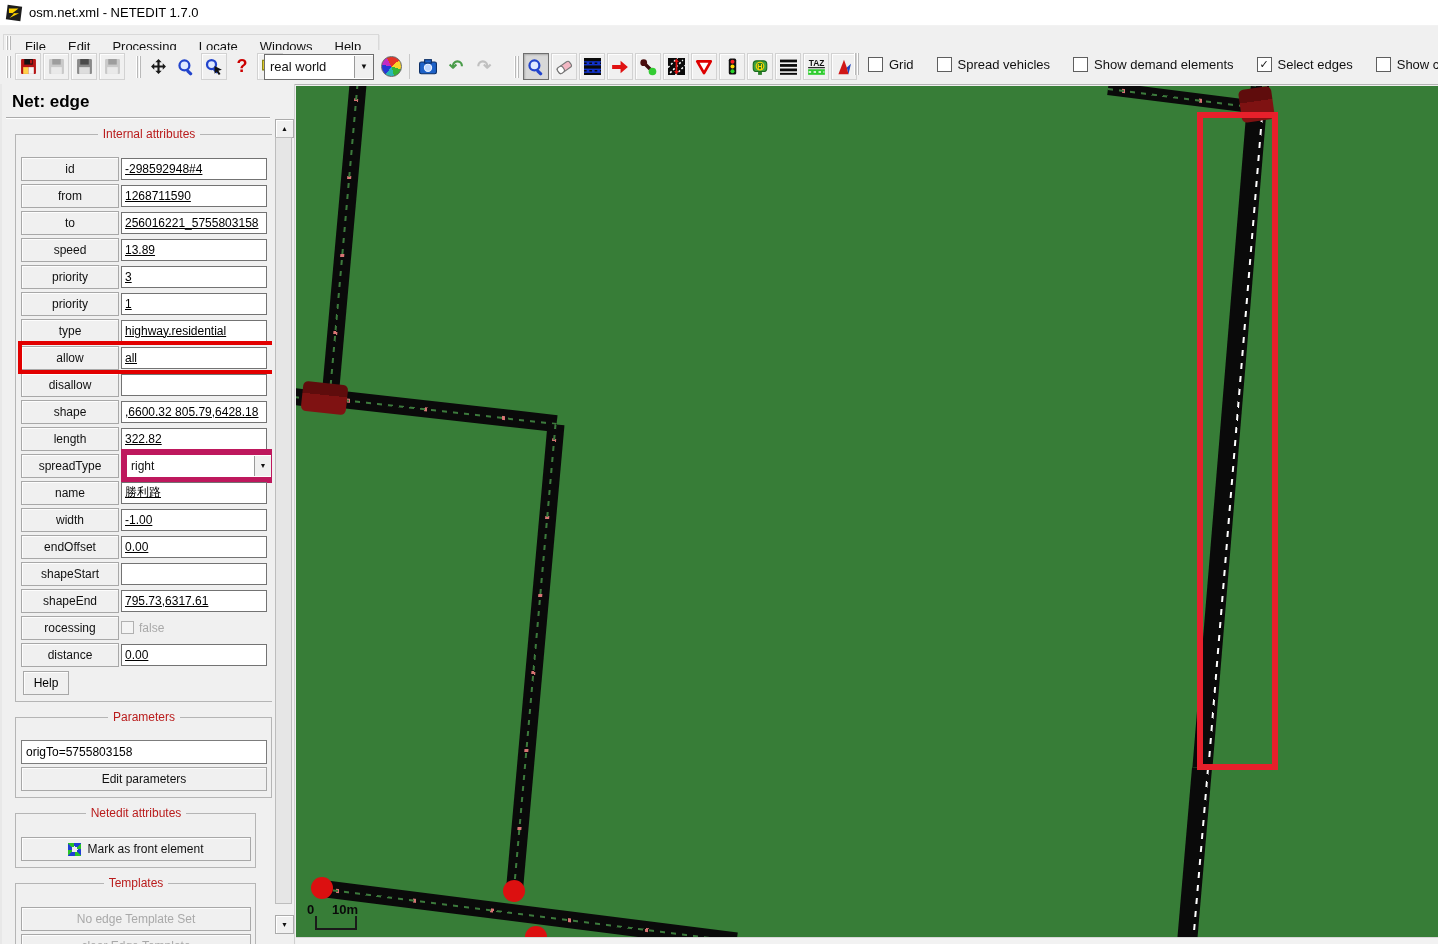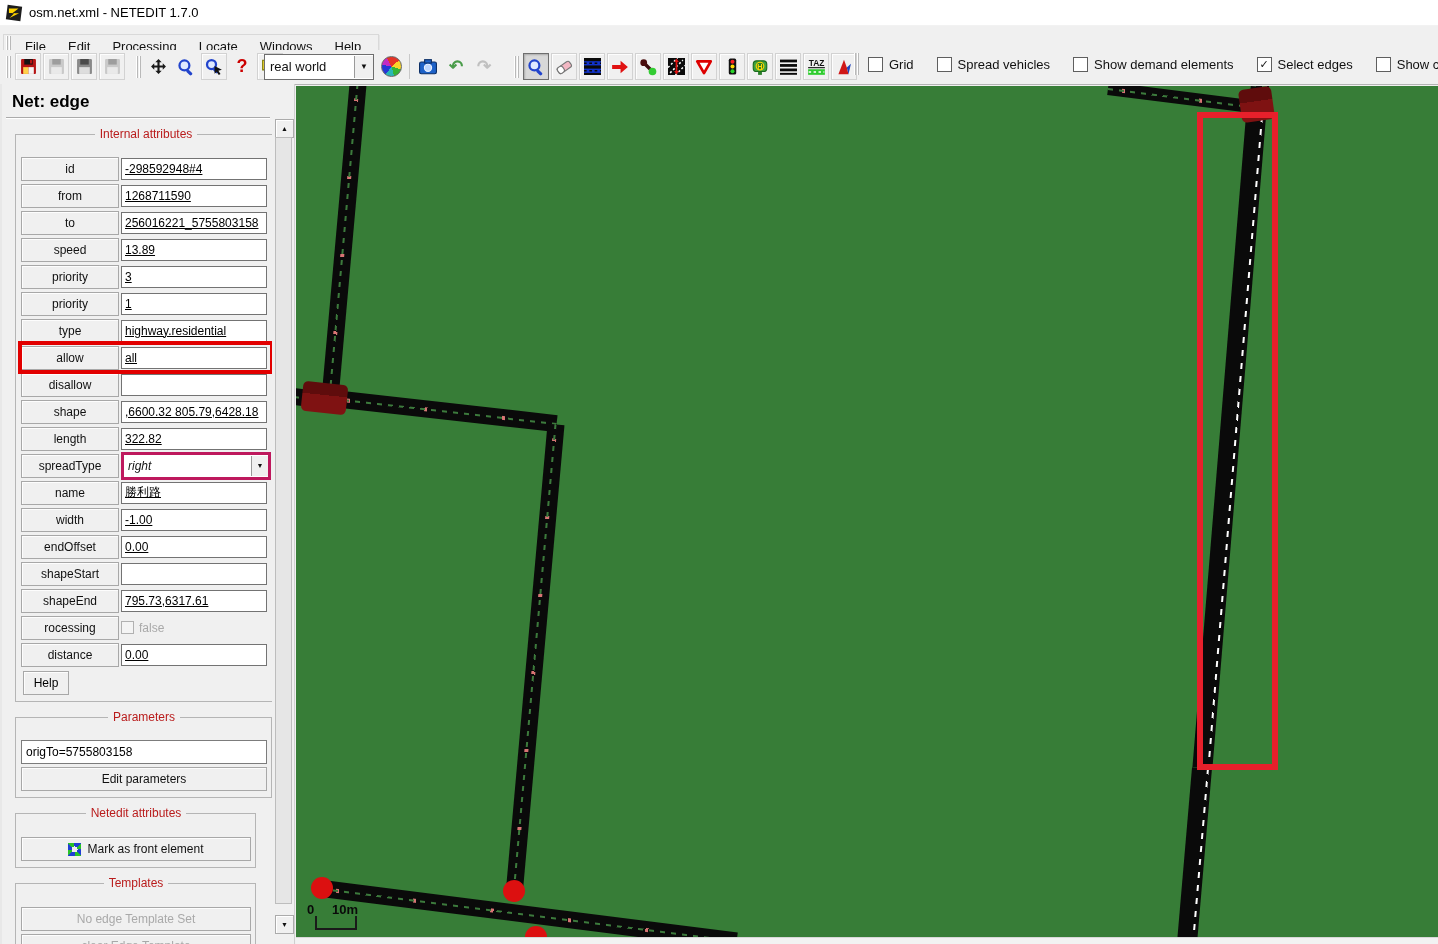--- a/index.html
+++ b/index.html
@@ -55,7 +55,7 @@
         font-size:12px;color:#111;font-family:inherit;}
   .aval{flex:1;display:flex;align-items:center;padding-left:2px;}
   .ain{width:138px;height:20px;border:1px solid #737373;background:#fff;font-size:12px;padding:0 3px;font-family:inherit;color:#000;text-decoration:underline;}
-  .acombo{width:144px;height:22px;border:3px solid #be185d;background:#fff;display:flex;align-items:center;font-style:italic;}
+  .acombo{width:144px;height:22px;border:6px solid #be185d;background:#fff;display:flex;align-items:center;}
   .acombo .ct{flex:1;padding:0 4px;font-size:12px;}
   .acombo .carr{width:16px;height:20px;background:#f0f0f0;border-left:1px solid #9a9a9a;
                 display:flex;align-items:center;justify-content:center;font-size:7px;}

